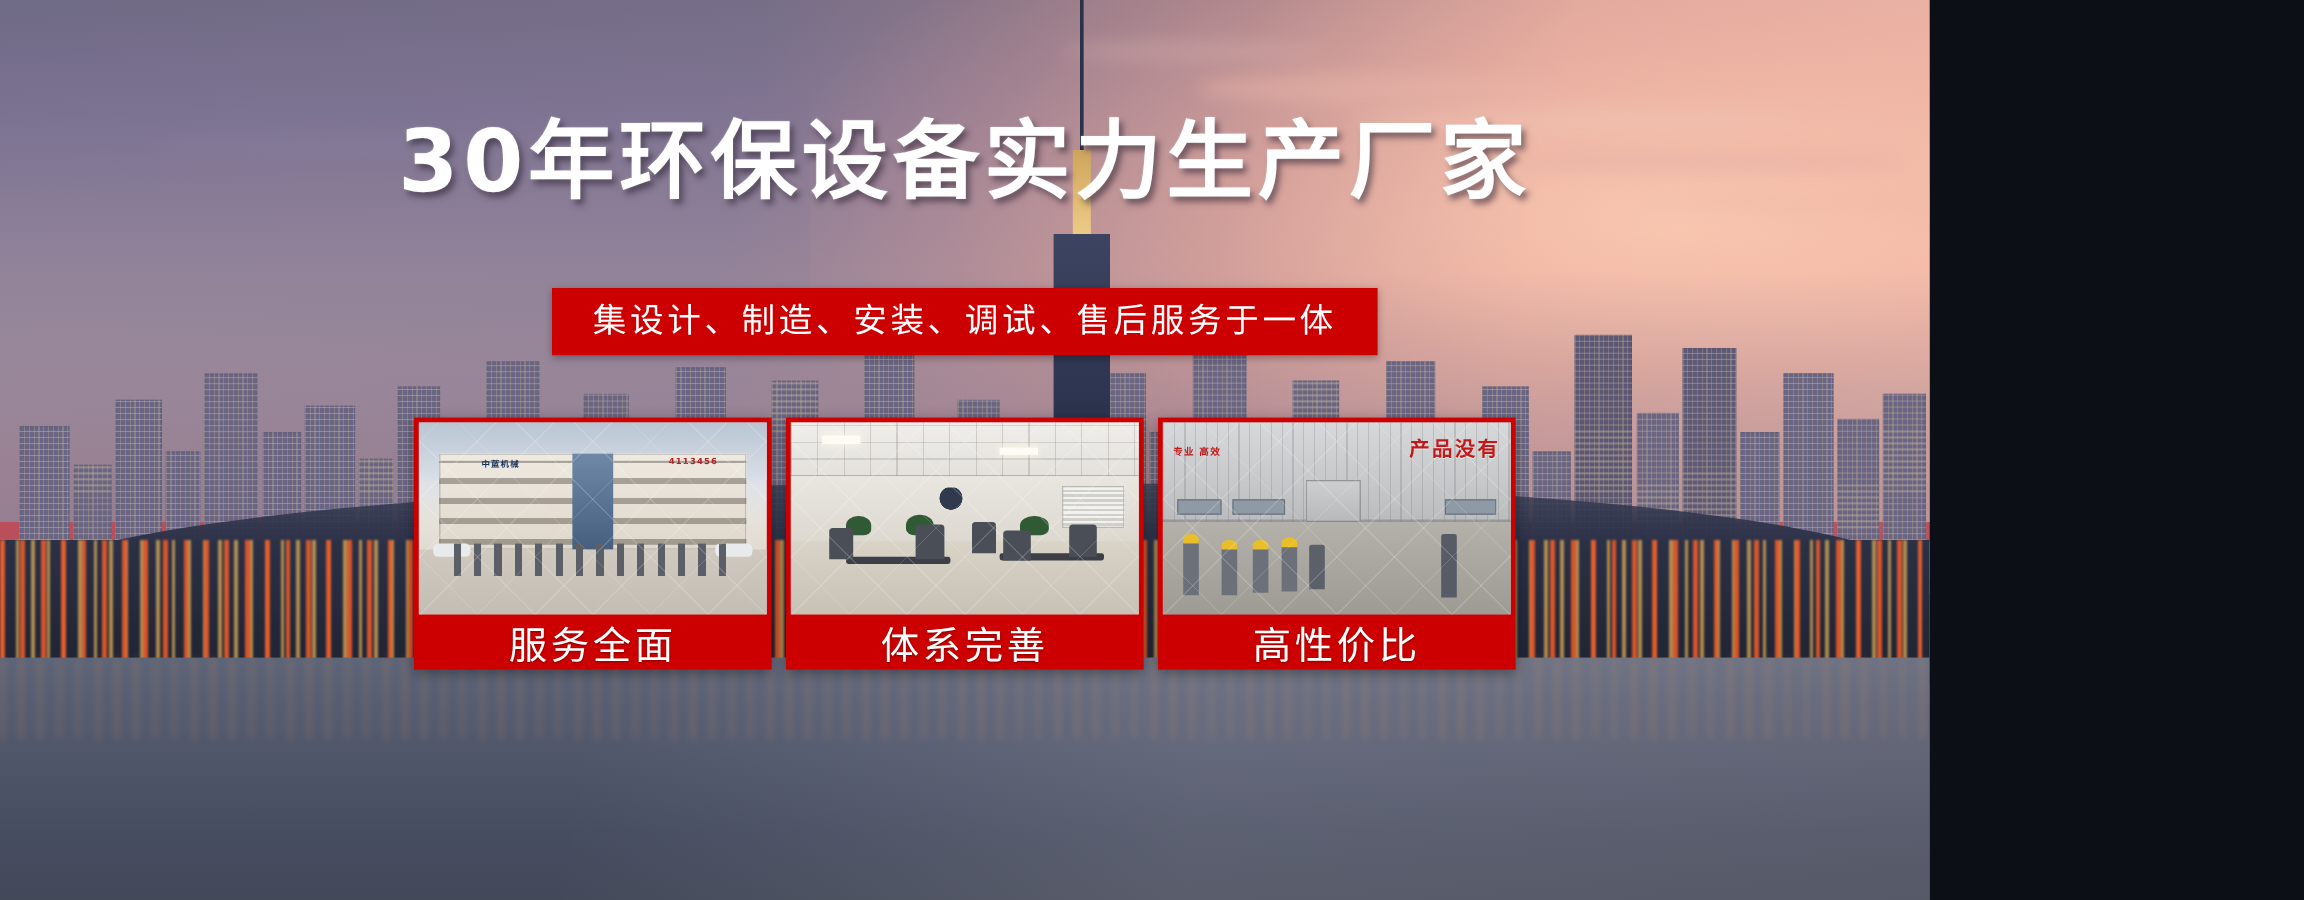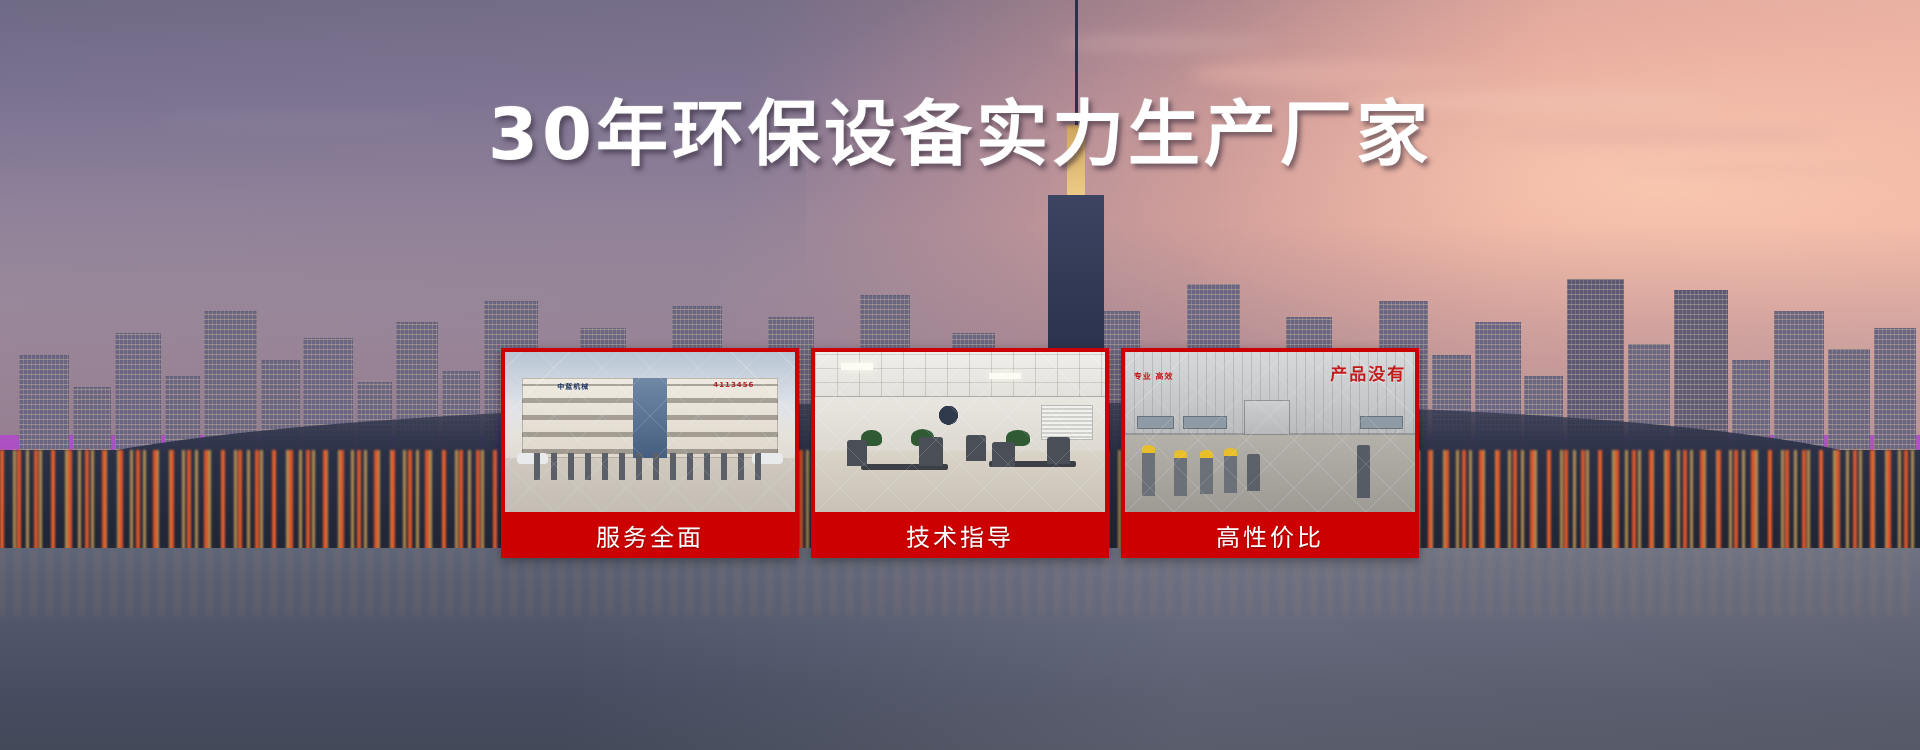--- a/index.html
+++ b/index.html
@@ -8,8 +8,8 @@
   body{font-family:"DejaVu Sans","Liberation Sans",sans-serif;}
 
   #banner{
-    position:relative;width:1920px;height:750px;overflow:hidden;
-    background:#d946ef;
+    position:relative;width:1608px;height:750px;overflow:hidden;
+    background:#ef4444;
   }
 
   

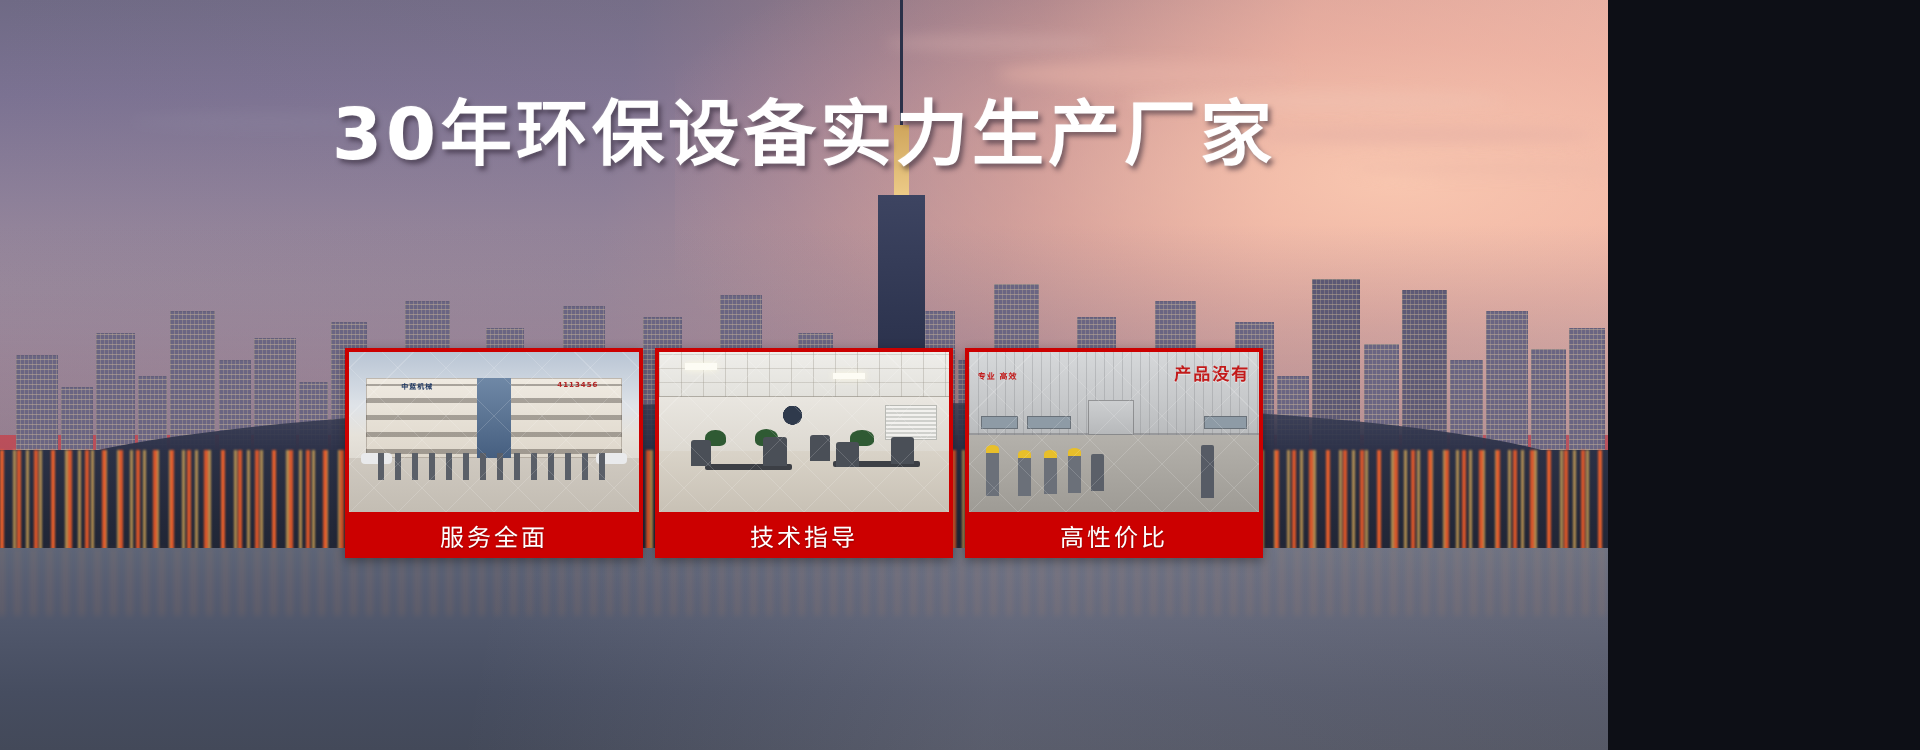--- a/index.html
+++ b/index.html
@@ -239,6 +239,7 @@
 
     <div class="headline">30年环保设备实力生产厂家</div>
 
+    <div class="subbar">集设计、制造、安装、调试、售后服务于一体</div>
 
     <div class="cards">
 

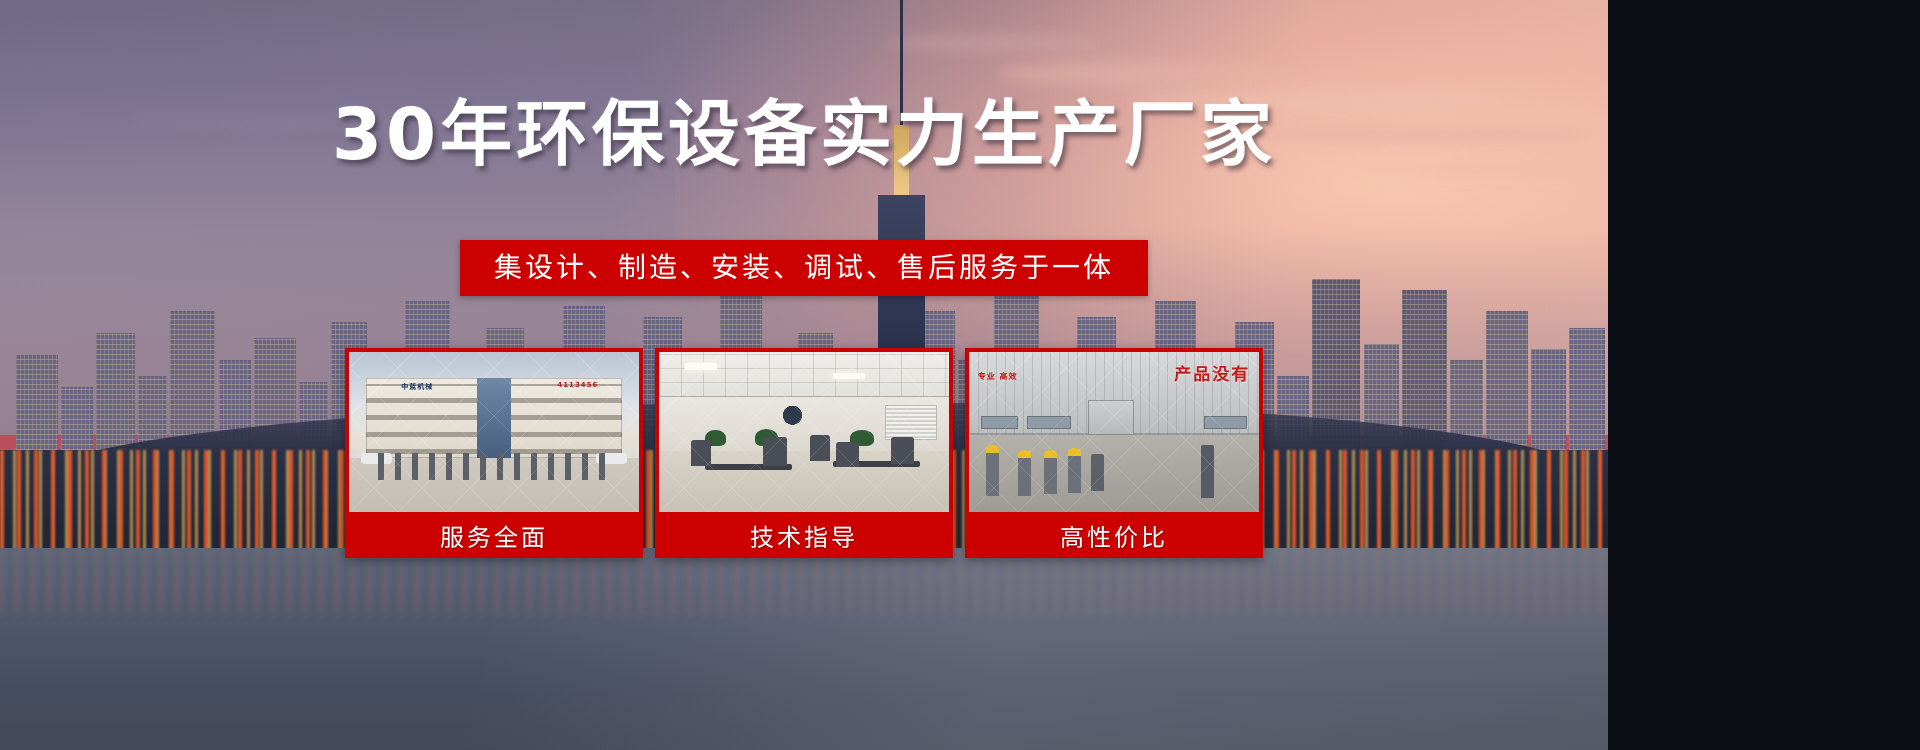--- a/index.html
+++ b/index.html
@@ -90,7 +90,7 @@
   .thumb{position:relative;width:100%;height:160px;overflow:hidden;background:#9aa0a6;}
   .cap{
     height:46px;display:flex;align-items:center;justify-content:center;
-    color:#fff;font-size:24px;letter-spacing:3px;
+    color:#fff;font-size:32px;letter-spacing:3px;
     text-shadow:0 1px 2px rgba(0,0,0,.35);
   }
   .wm{position:absolute;inset:0;pointer-events:none;

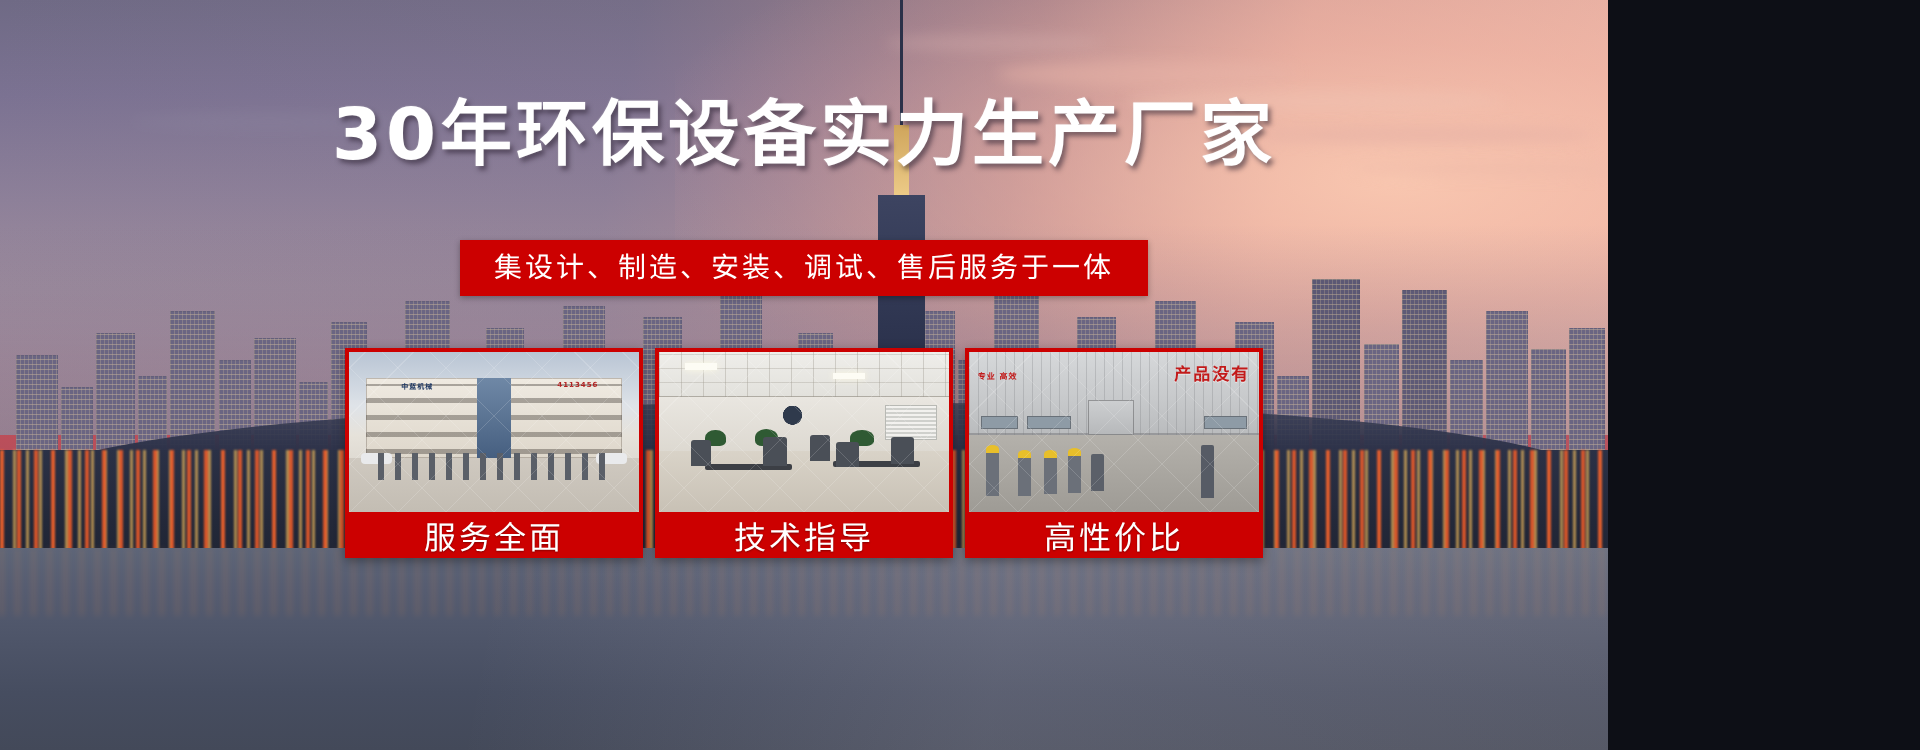--- a/index.html
+++ b/index.html
@@ -283,7 +283,7 @@
           <div class="pers" style="left:80%;top:53%;width:8%;height:17%;"></div>
           <div class="wm"></div>
         </div>
-        <div class="cap">技术指导</div>
+        <div class="cap">体系完善</div>
       </div>
 
       <div class="card">

